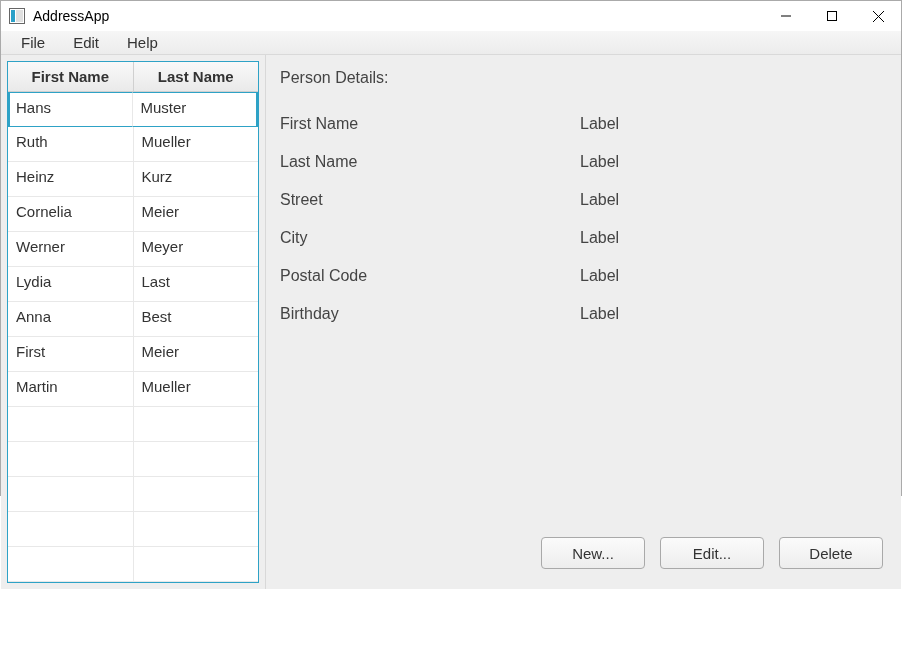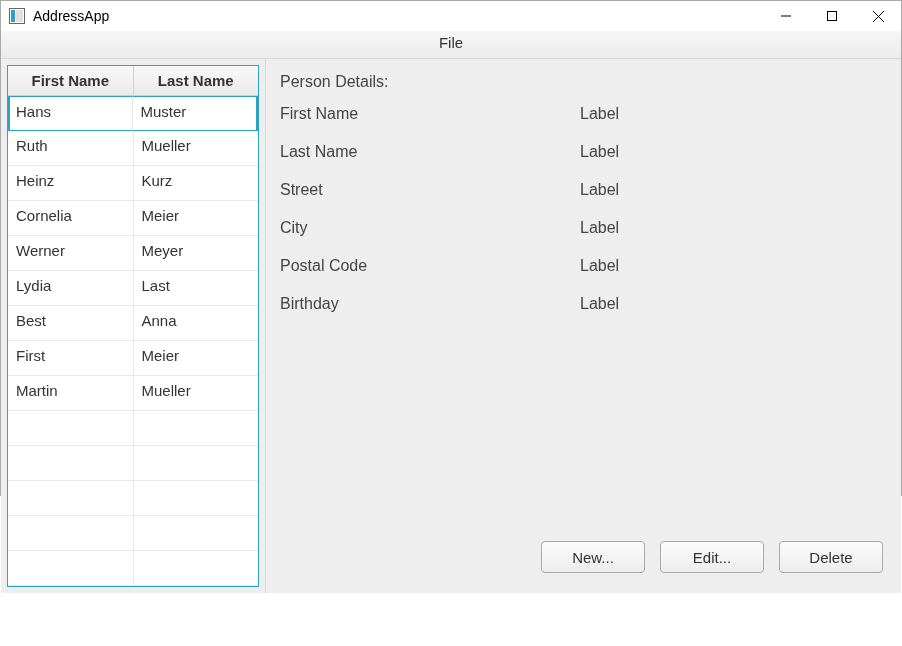--- a/index.html
+++ b/index.html
@@ -51,7 +51,6 @@
       display: flex;
       align-items: center;
       padding: 0 6px;
-      flex-direction: column;
     }
     .menubar .menu-item {
       padding: 3px 14px;

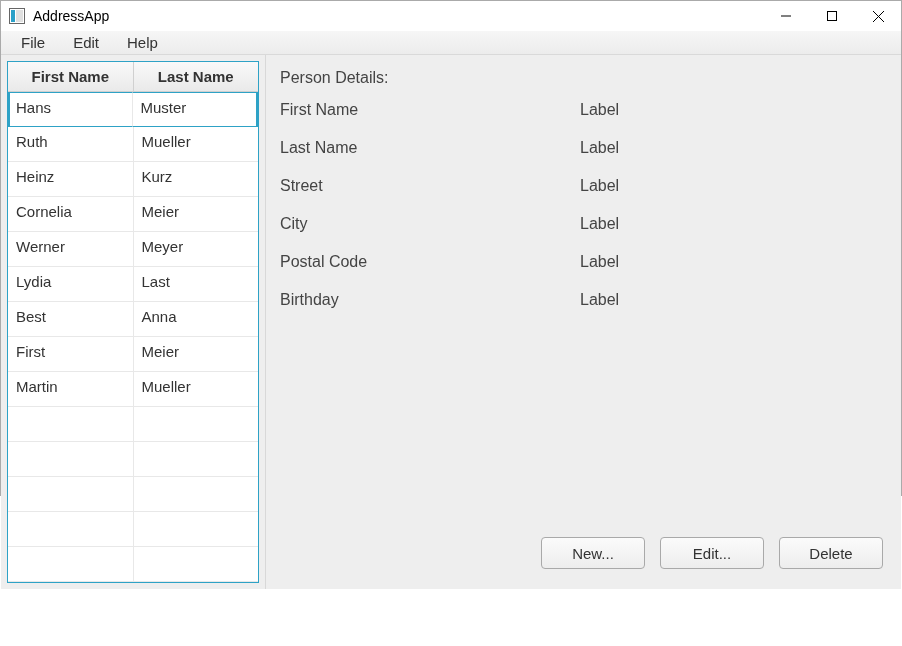--- a/index.html
+++ b/index.html
@@ -127,7 +127,7 @@
     .details-title {
       font-size: 16px;
       color: #444;
-      margin-bottom: 14px;
+      margin-bottom: 28px;
       margin-top: 4px;
     }
     .details-grid {

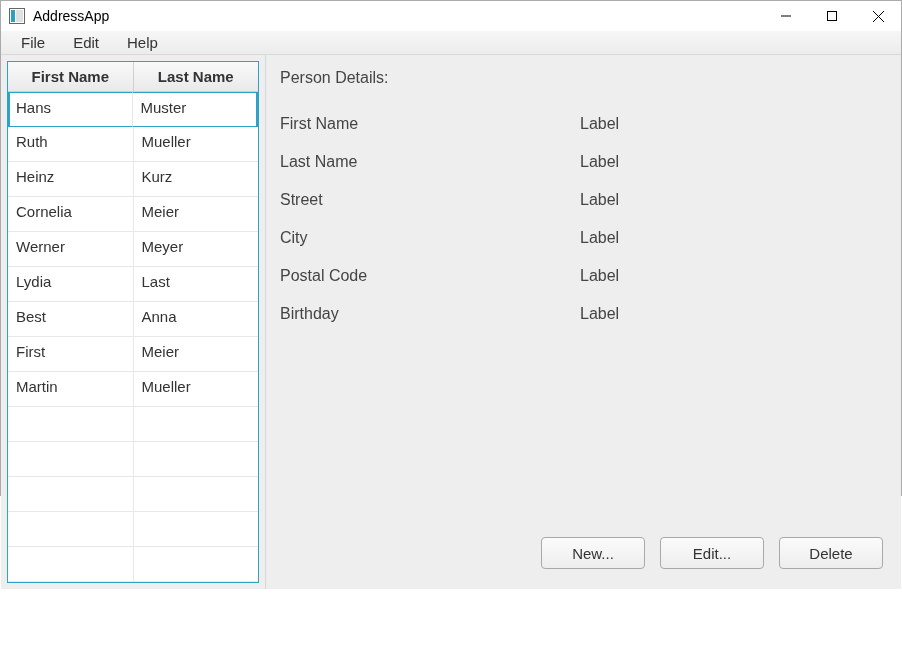--- a/index.html
+++ b/index.html
@@ -230,8 +230,8 @@
               <div class="td">Last</div>
             </div>
             <div class="tr">
+              <div class="td">Anna</div>
               <div class="td">Best</div>
-              <div class="td">Anna</div>
             </div>
             <div class="tr">
               <div class="td">First</div>

